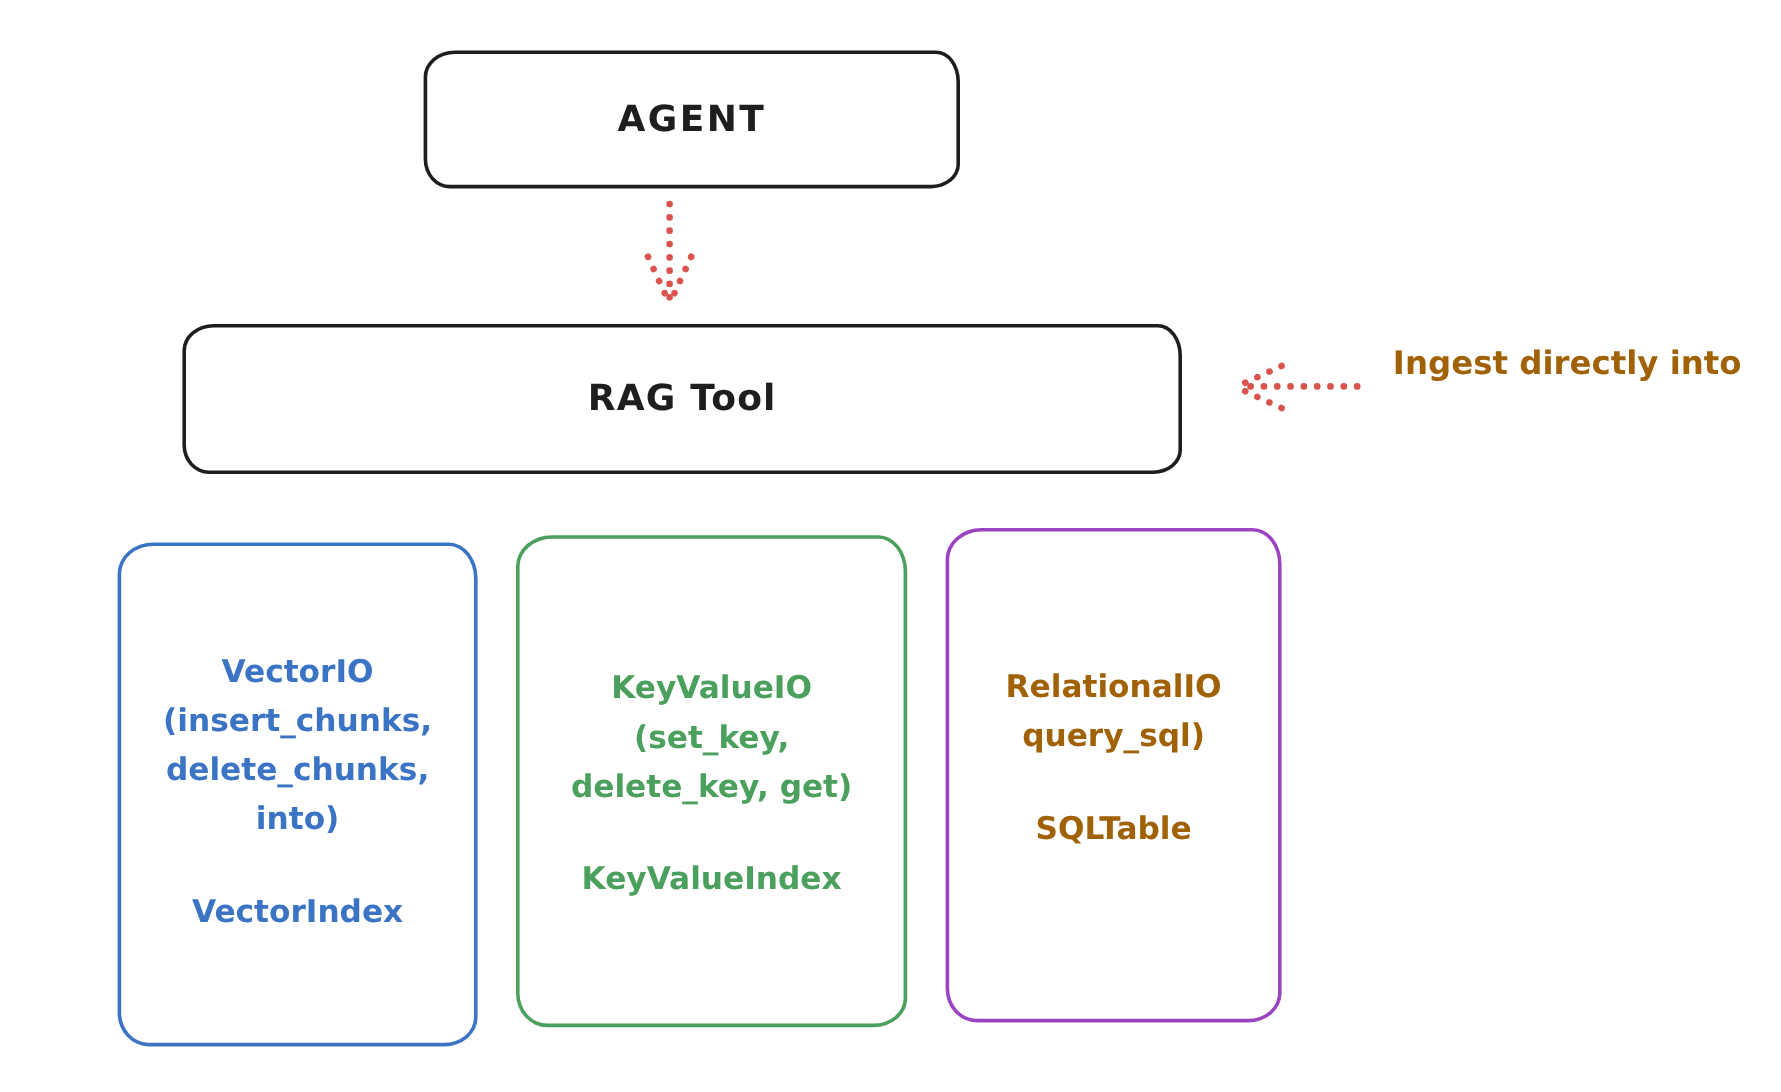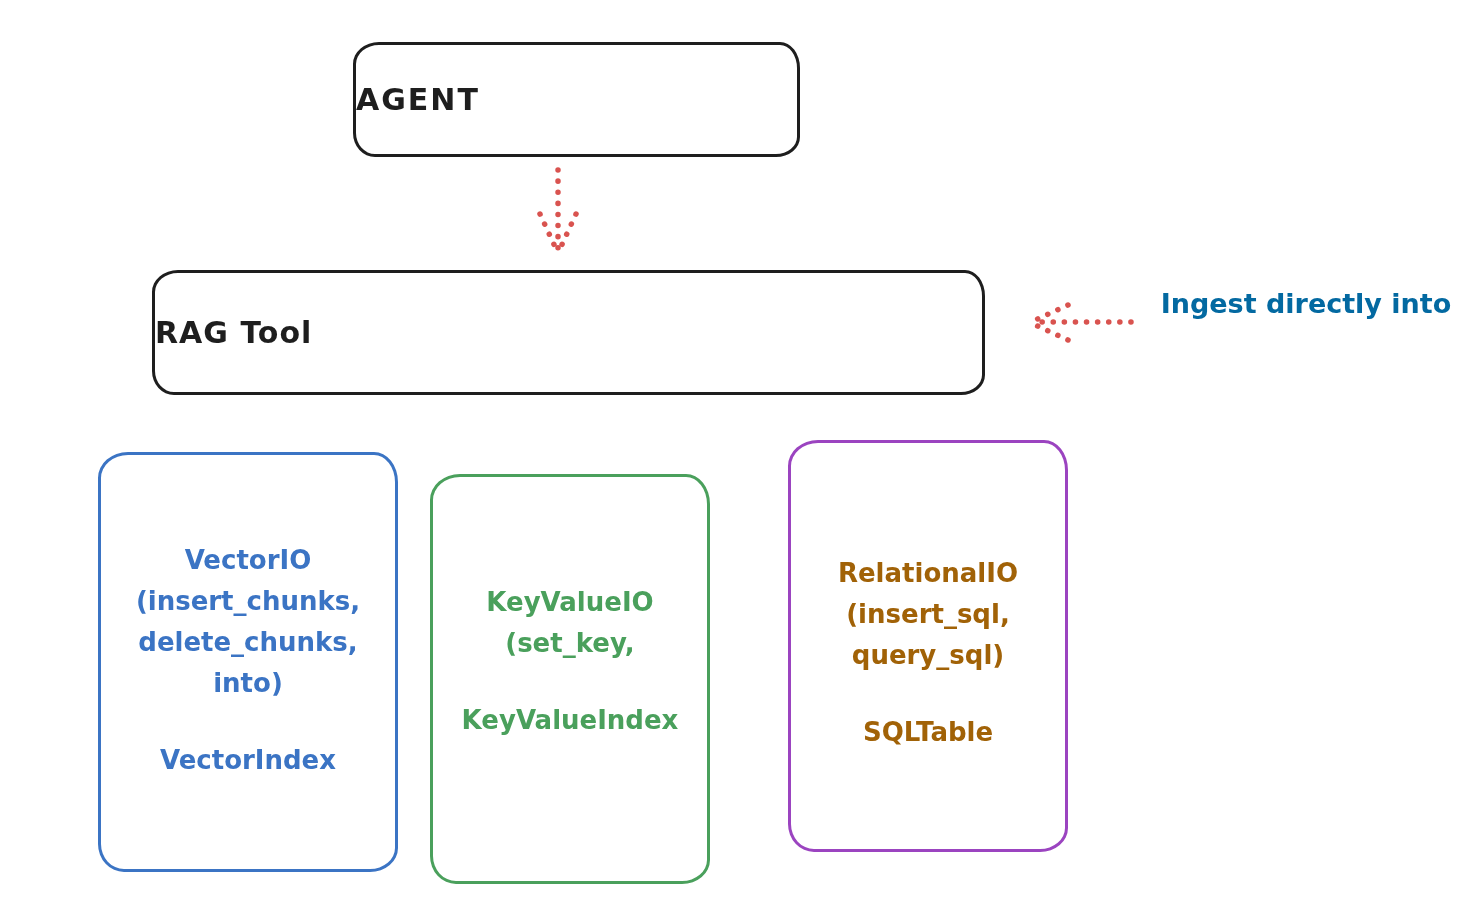--- a/index.html
+++ b/index.html
@@ -21,7 +21,7 @@
     border-radius: 26px 20px 24px 22px / 22px 26px 20px 24px;
     display: flex;
     align-items: center;
-    justify-content: flex-start;
+    justify-content: center;
     background: #ffffff;
     box-sizing: border-box;
   }

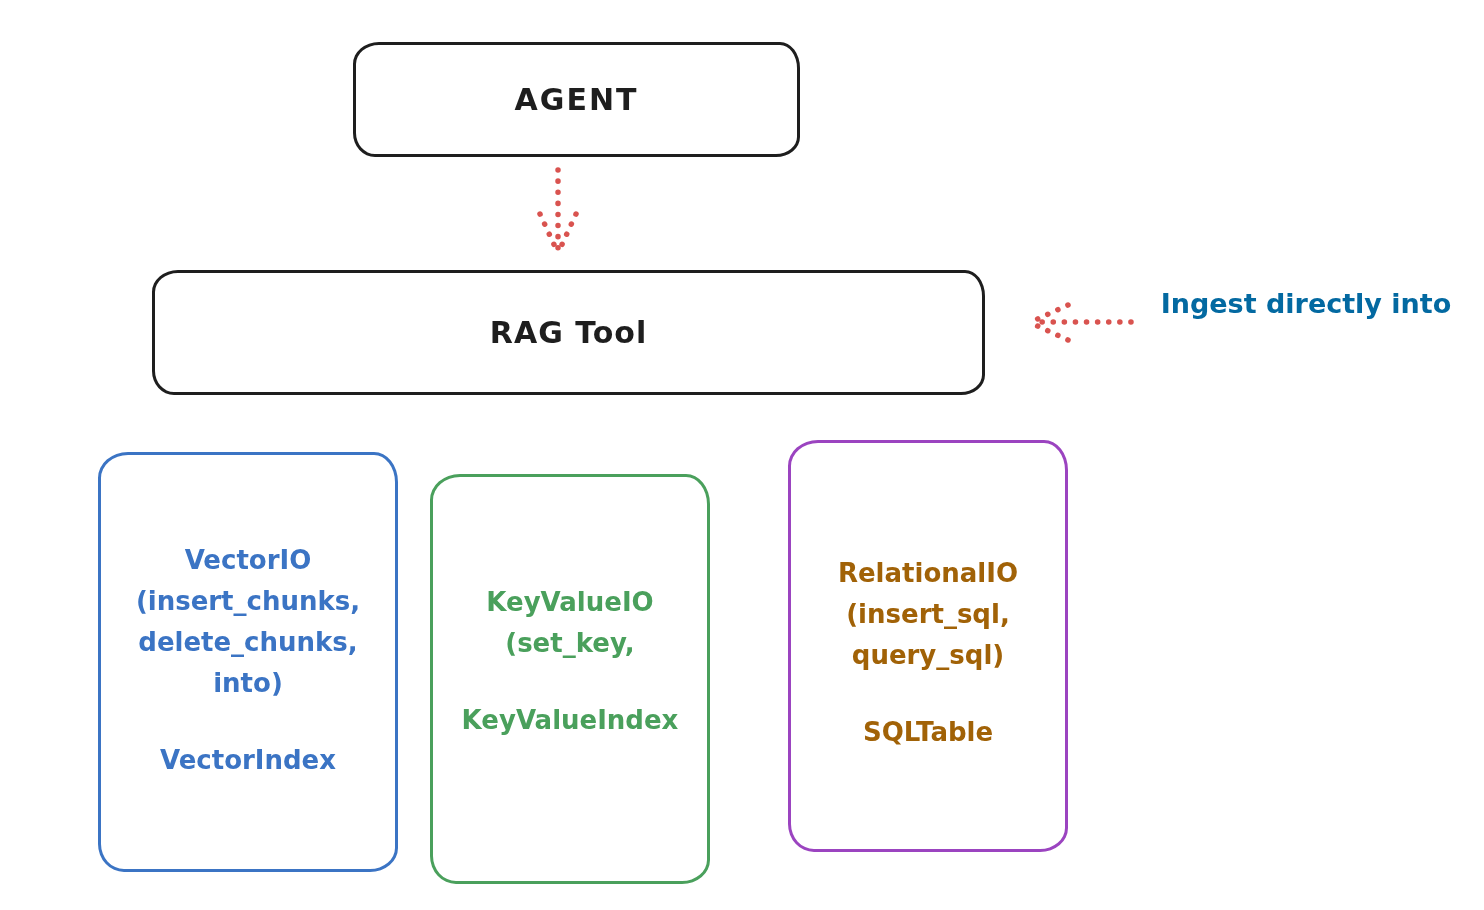--- a/index.html
+++ b/index.html
@@ -69,7 +69,7 @@
     top: 284px;
     width: 336px;
     text-align: center;
-    color: #0369a1;
+    color: #a16207;
     font-size: 27px;
     font-weight: bold;
     line-height: 39px;

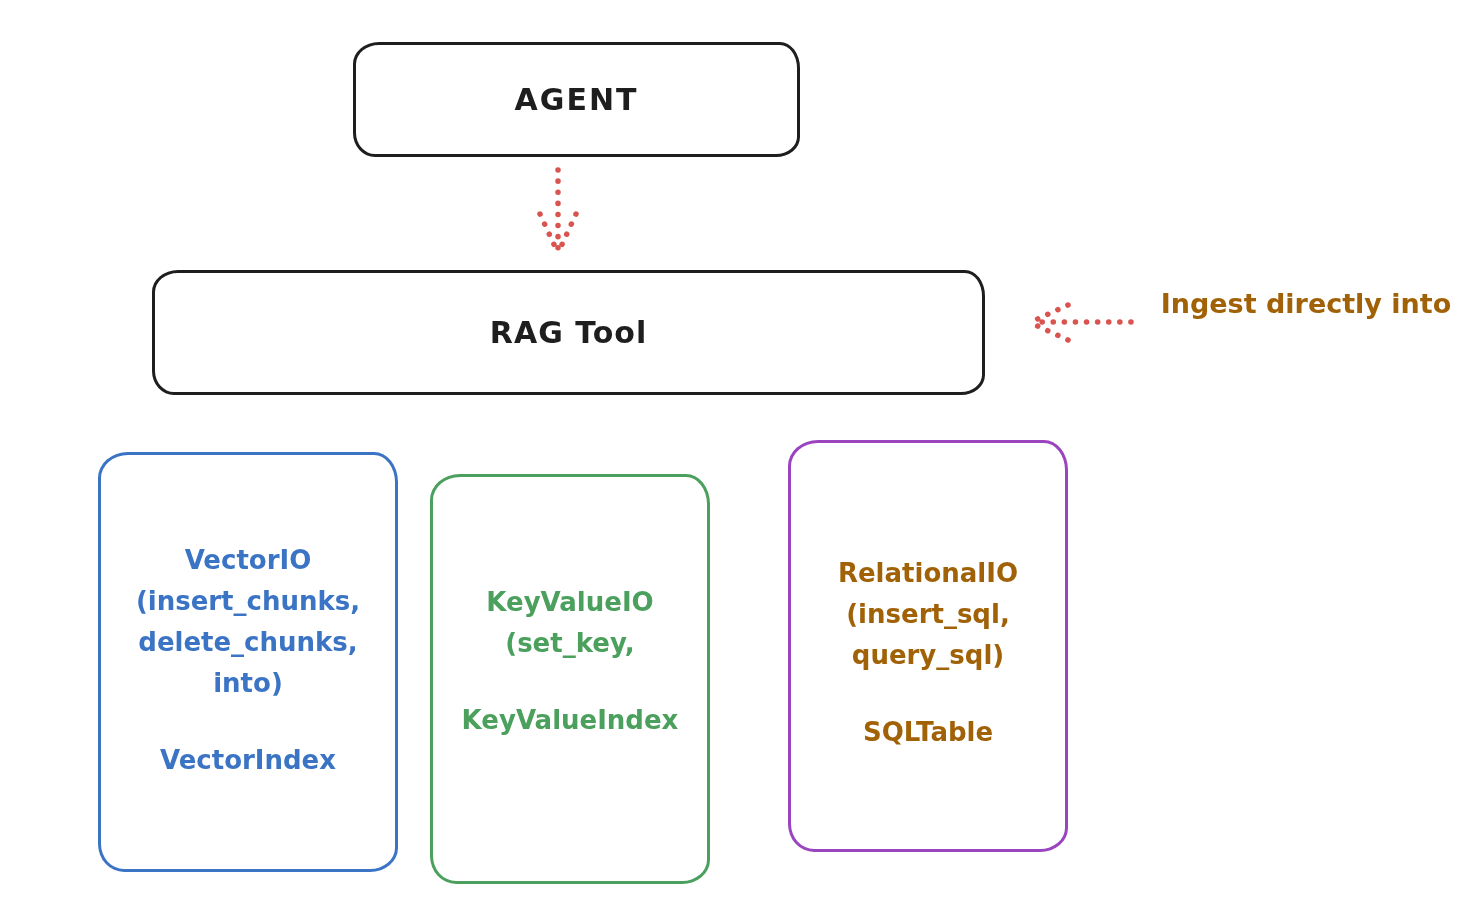--- a/index.html
+++ b/index.html
@@ -48,7 +48,7 @@
     text-align: center;
   }
   #vector-box     { left: 70px;  top: 452px; width: 300px; height: 420px; border-color: #3b74c4; color: #3b74c4; padding-top: 85px; margin-left: 28px; }
-  #keyvalue-box   { left: 430px; top: 446px; width: 280px; height: 410px; border-color: #4aa05c; color: #4aa05c; padding-top: 105px; margin-top: 28px; }
+  #keyvalue-box   { left: 430px; top: 446px; width: 326px; height: 410px; border-color: #4aa05c; color: #4aa05c; padding-top: 105px; }
   #relational-box { left: 788px; top: 440px; width: 280px; height: 412px; border-color: #9b44c0; color: #a16207; padding-top: 110px; }
   .store-line {
     font-size: 26px;

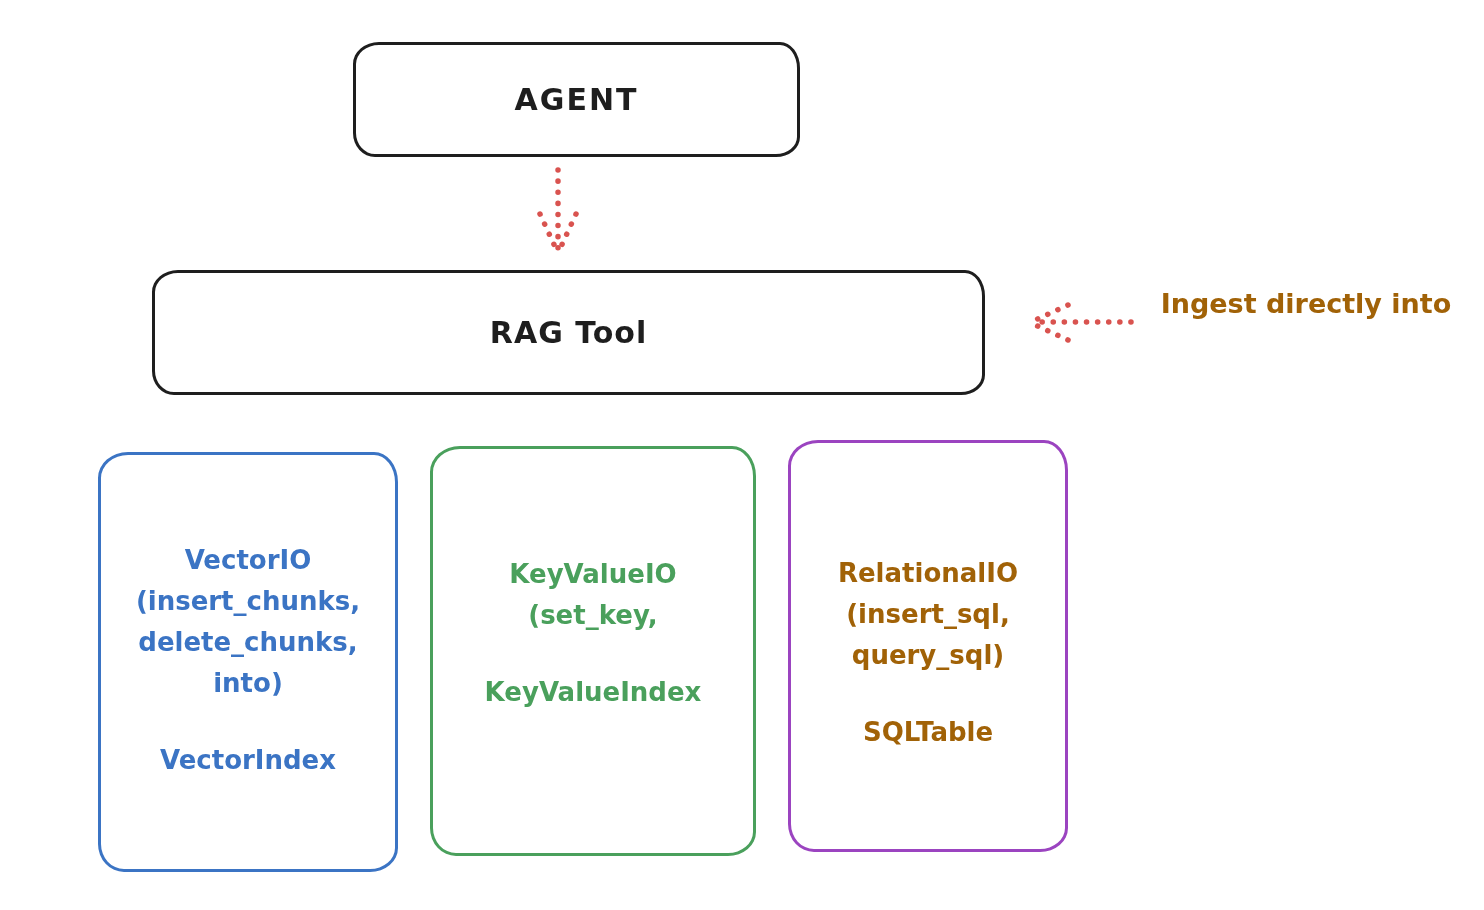--- a/index.html
+++ b/index.html
@@ -136,7 +136,6 @@
 
   <div class="store-box" id="relational-box">
     <div class="store-line">RelationalIO</div>
-    <div class="store-line">(insert_sql,</div>
     <div class="store-line">query_sql)</div>
     <div class="index-label">SQLTable</div>
   </div>

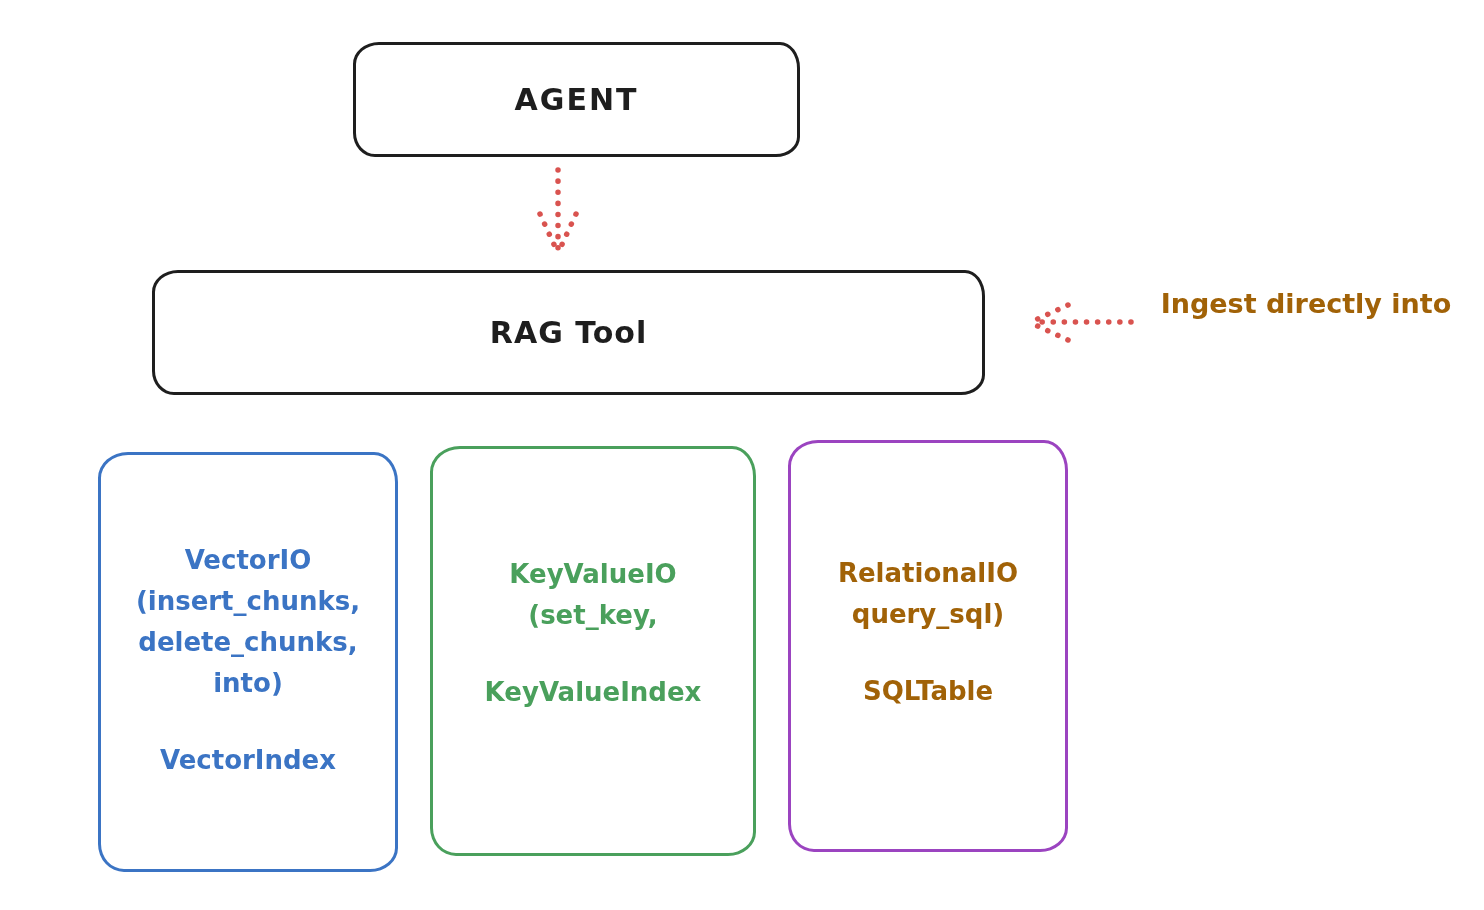--- a/index.html
+++ b/index.html
@@ -131,6 +131,7 @@
   <div class="store-box" id="keyvalue-box">
     <div class="store-line">KeyValueIO</div>
     <div class="store-line">(set_key,</div>
+    <div class="store-line">delete_key, get)</div>
     <div class="index-label">KeyValueIndex</div>
   </div>
 

